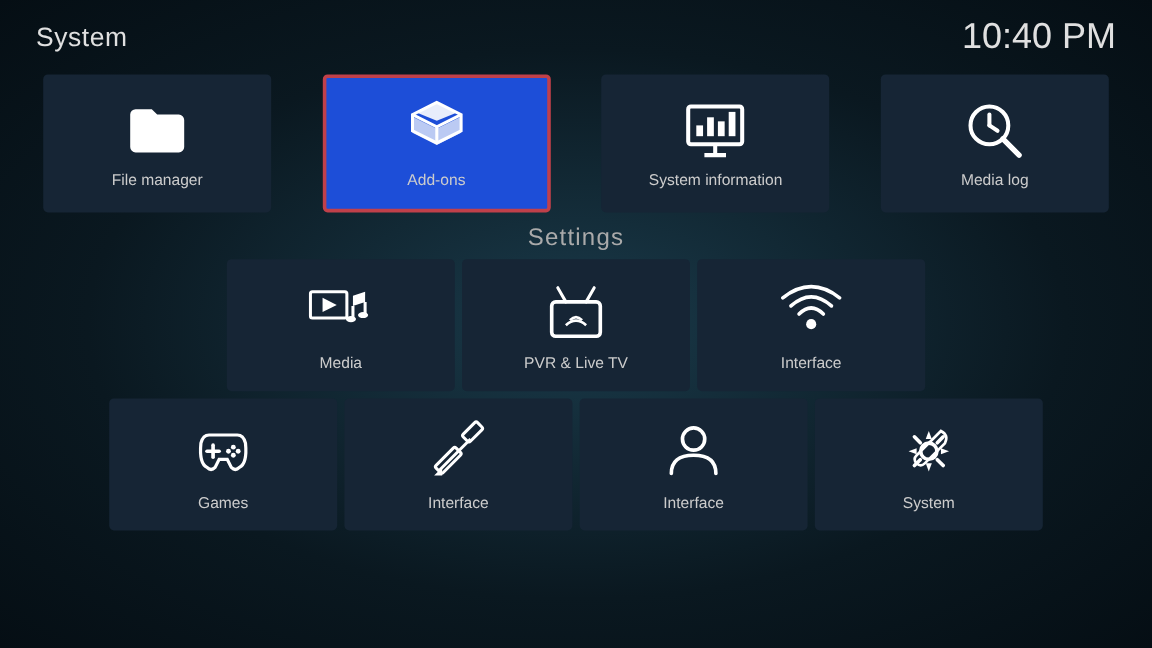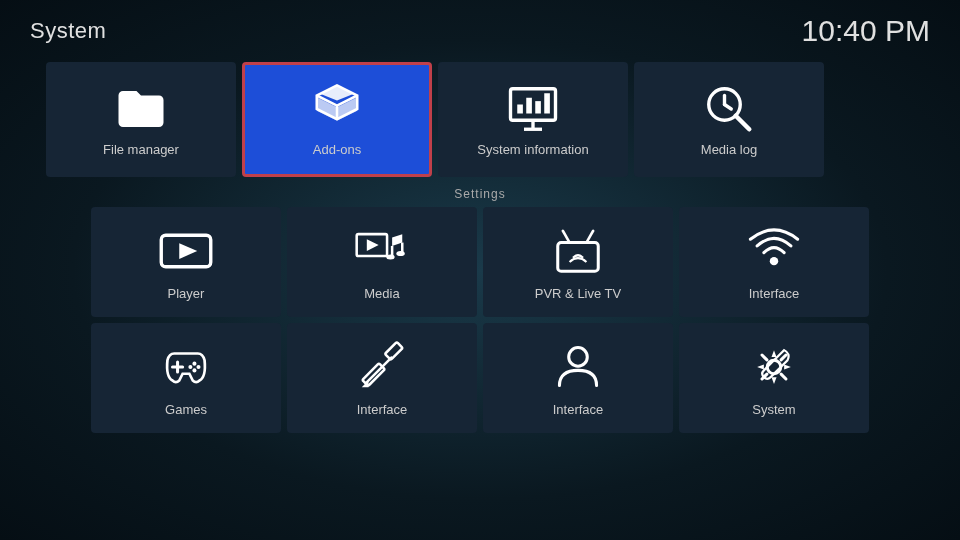--- a/index.html
+++ b/index.html
@@ -54,9 +54,9 @@
     
     .top-row {
       display: flex;
-      justify-content: flex-start;
+      justify-content: space-between;
       gap: 6px;
-      padding: 0 46px;
+      padding: 0 36px;
       margin-top: 4px;
     }
 

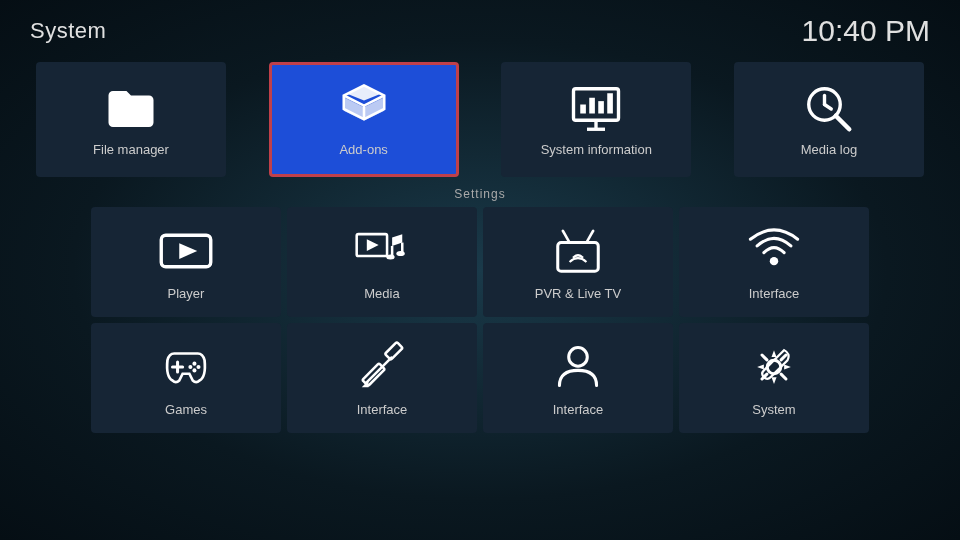--- a/index.html
+++ b/index.html
@@ -101,7 +101,7 @@
 
     .settings-title {
       text-align: center;
-      font-size: 12px;
+      font-size: 20px;
       font-weight: 300;
       color: #aaaaaa;
       letter-spacing: 1px;

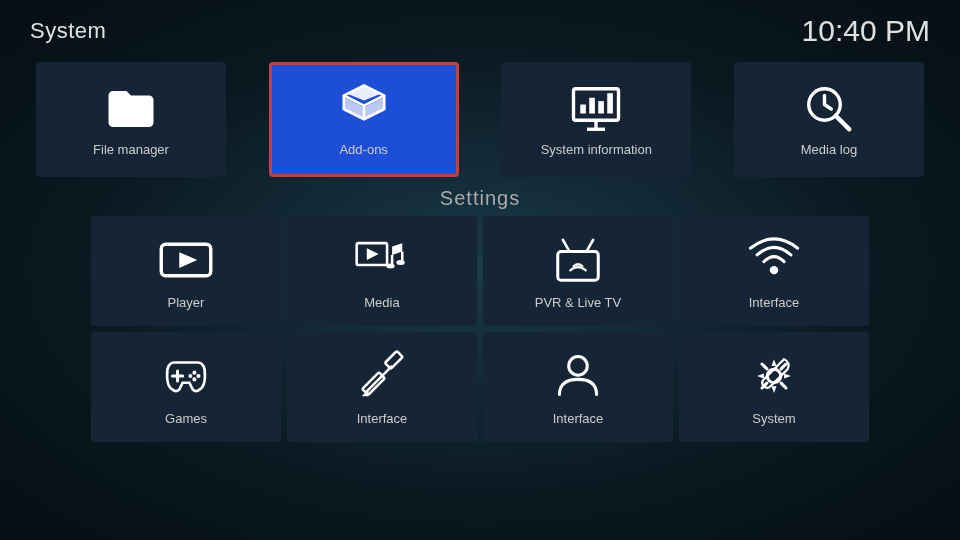--- a/index.html
+++ b/index.html
@@ -215,15 +215,6 @@
 
     <div class="grid-row">
 
-      <div class="tile tile-grid">
-        <div class="icon-wrap">
-          <svg viewBox="0 0 24 24" xmlns="http://www.w3.org/2000/svg">
-            <rect x="1" y="5" width="22" height="14" rx="2" fill="none" stroke="white" stroke-width="1.5"></rect>
-            <polygon points="9,8.5 9,15.5 17,12" fill="white"></polygon>
-          </svg>
-        </div>
-        <span class="tile-label">Player</span>
-      </div>
 
       <div class="tile tile-grid">
         <div class="icon-wrap">

